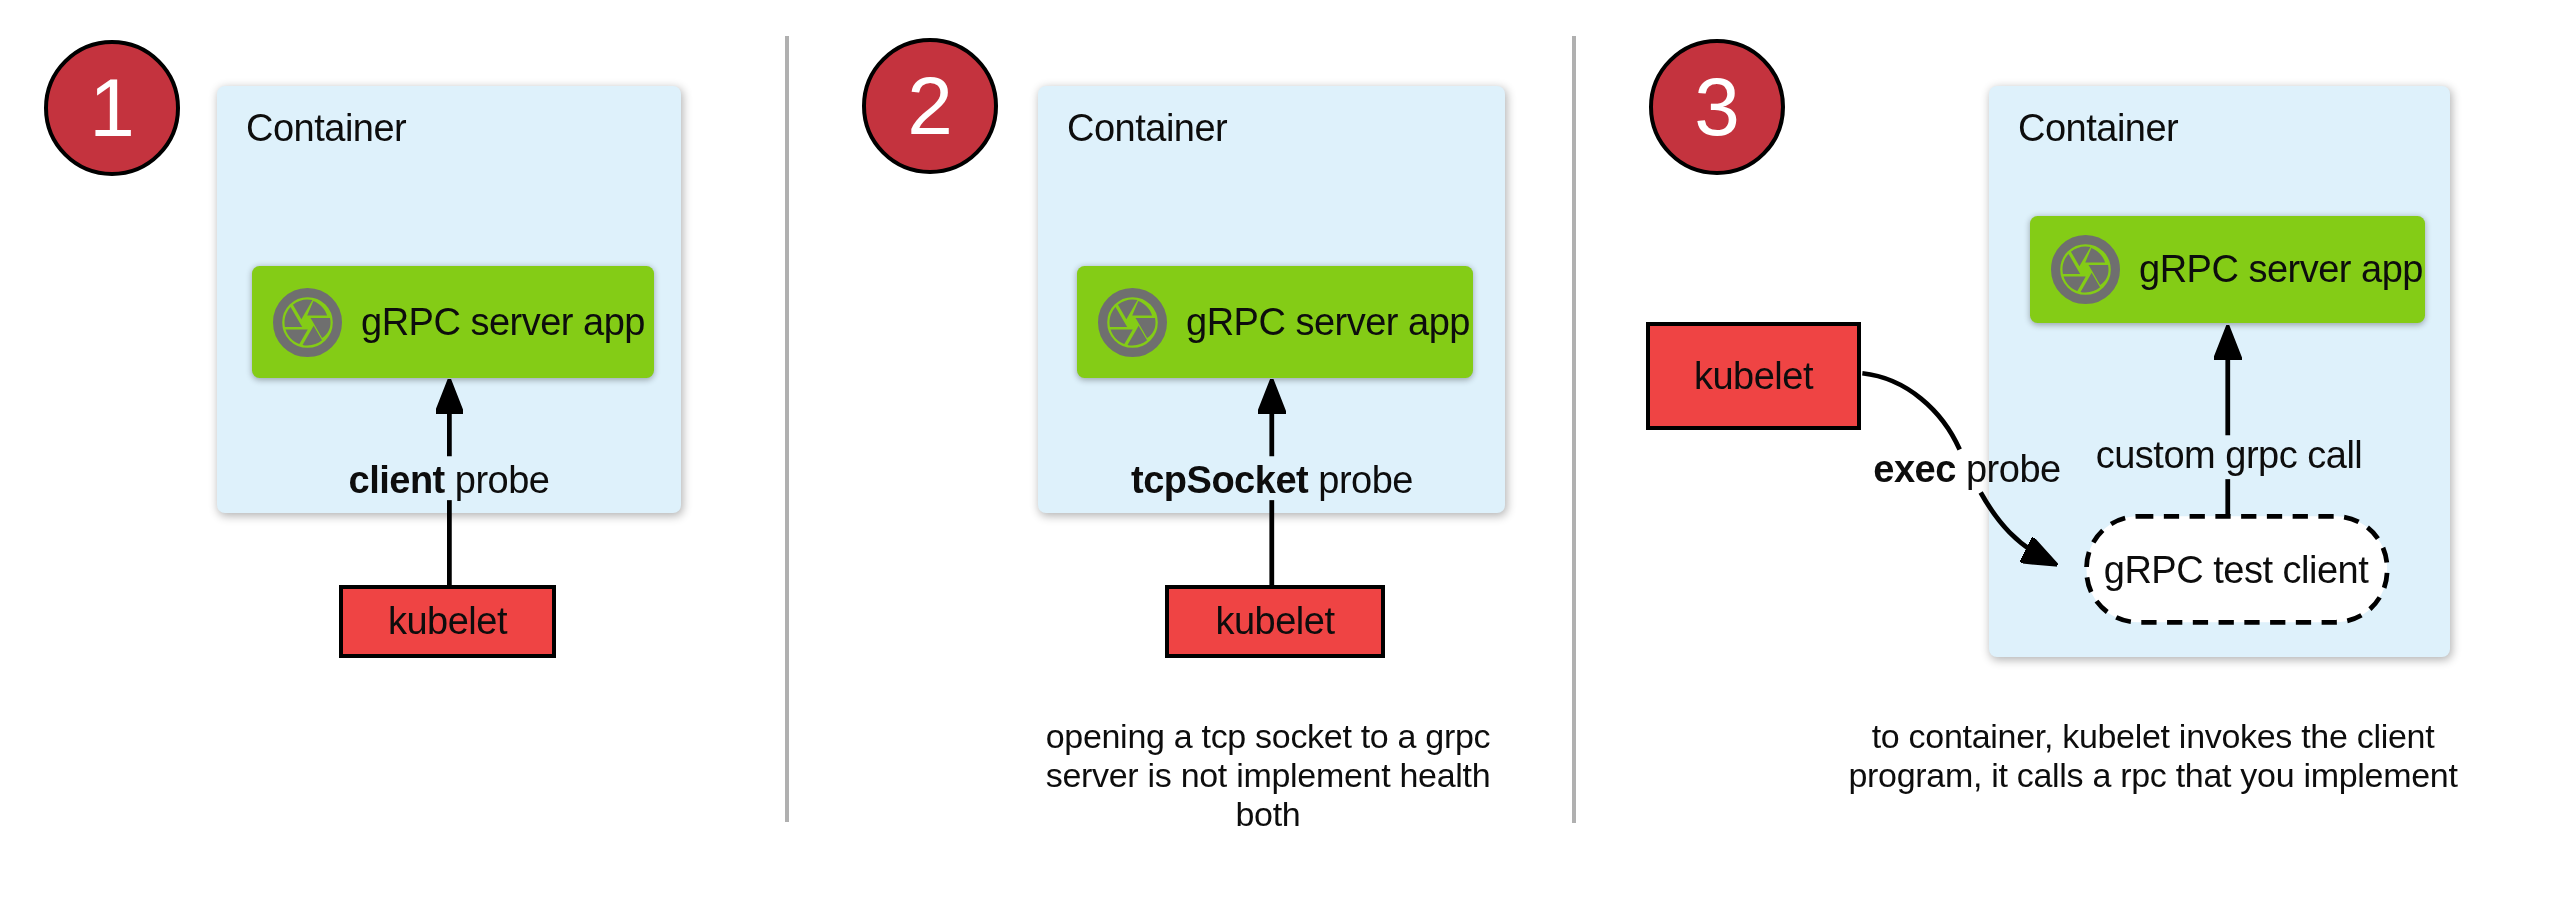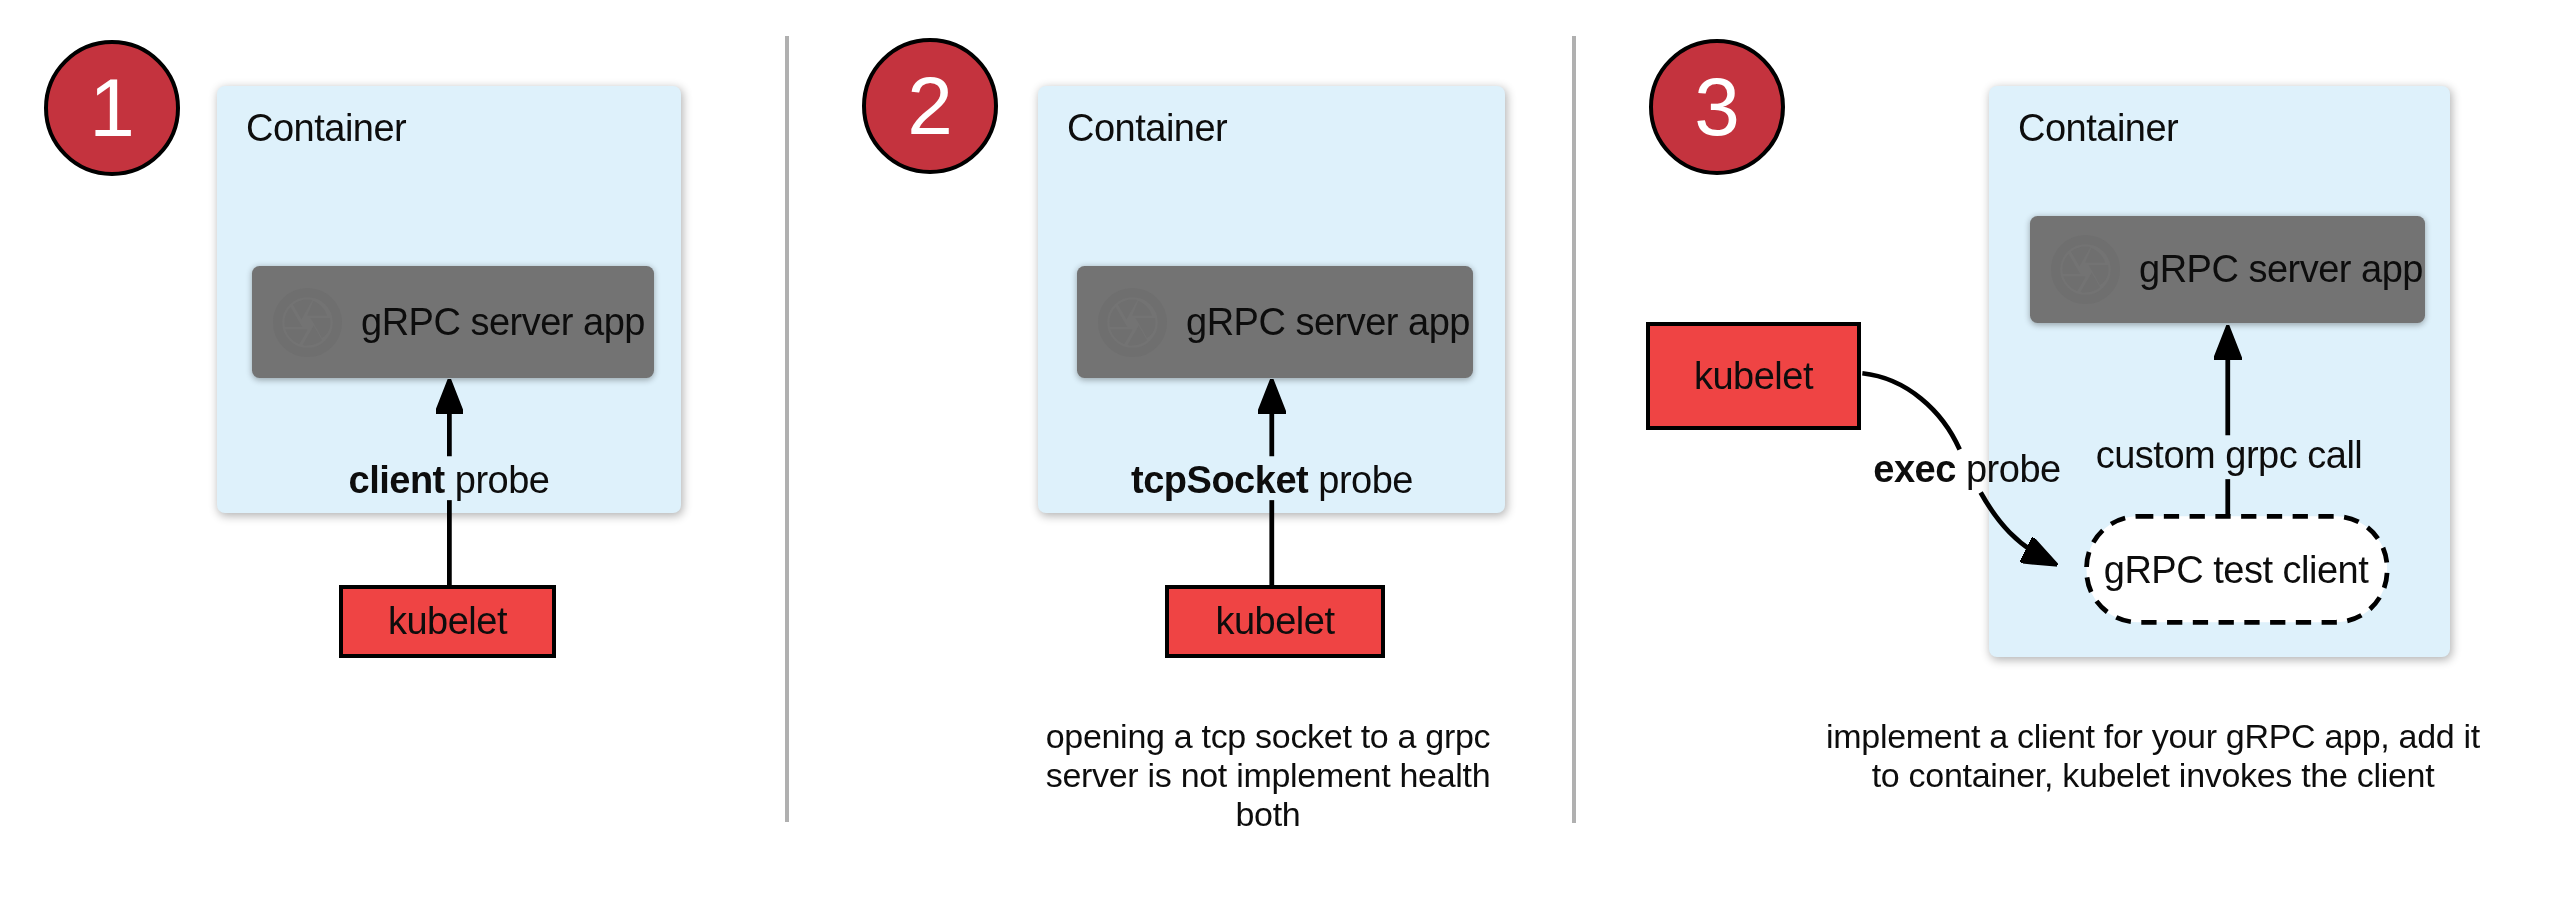--- a/index.html
+++ b/index.html
@@ -26,7 +26,7 @@
   }
   
   .app-box{
-    position:absolute;background:#737373;border-radius:7.6px;
+    position:absolute;background:#84cc16;border-radius:7.6px;
     box-shadow:0 1.9px 6.7px rgba(0,0,0,.32);
     display:flex;align-items:center;gap:19px;padding-left:21px;
     box-sizing:border-box;font-size:38px;letter-spacing:-0.5px;z-index:3;

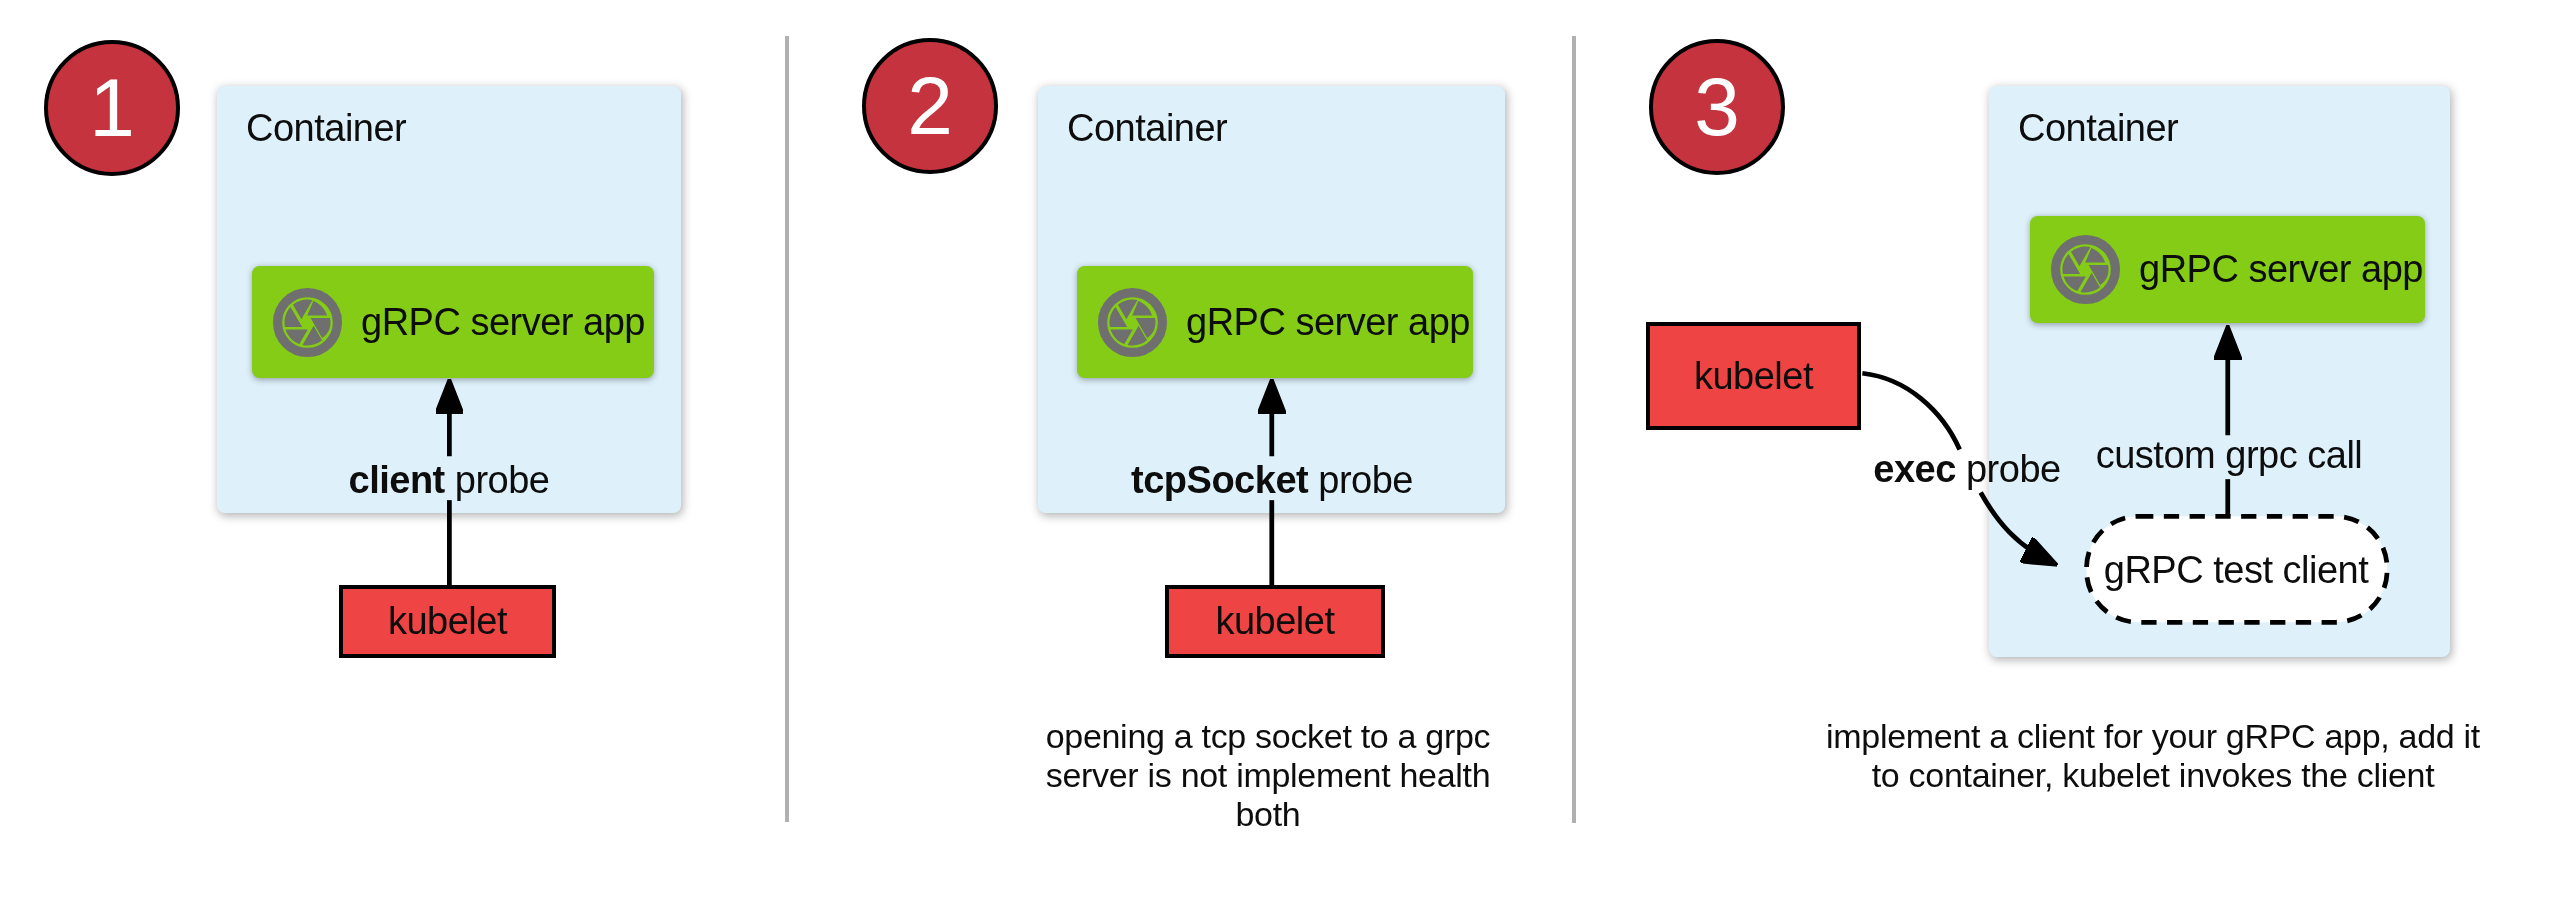--- a/index.html
+++ b/index.html
@@ -160,7 +160,6 @@
   <div>both</div>
 </div>
 <div class="caption" style="left:2153px;top:717px;width:725px">
-  <div>implement a client for your gRPC app, add it</div>
   <div>to container, kubelet invokes the client</div>
 </div>
 

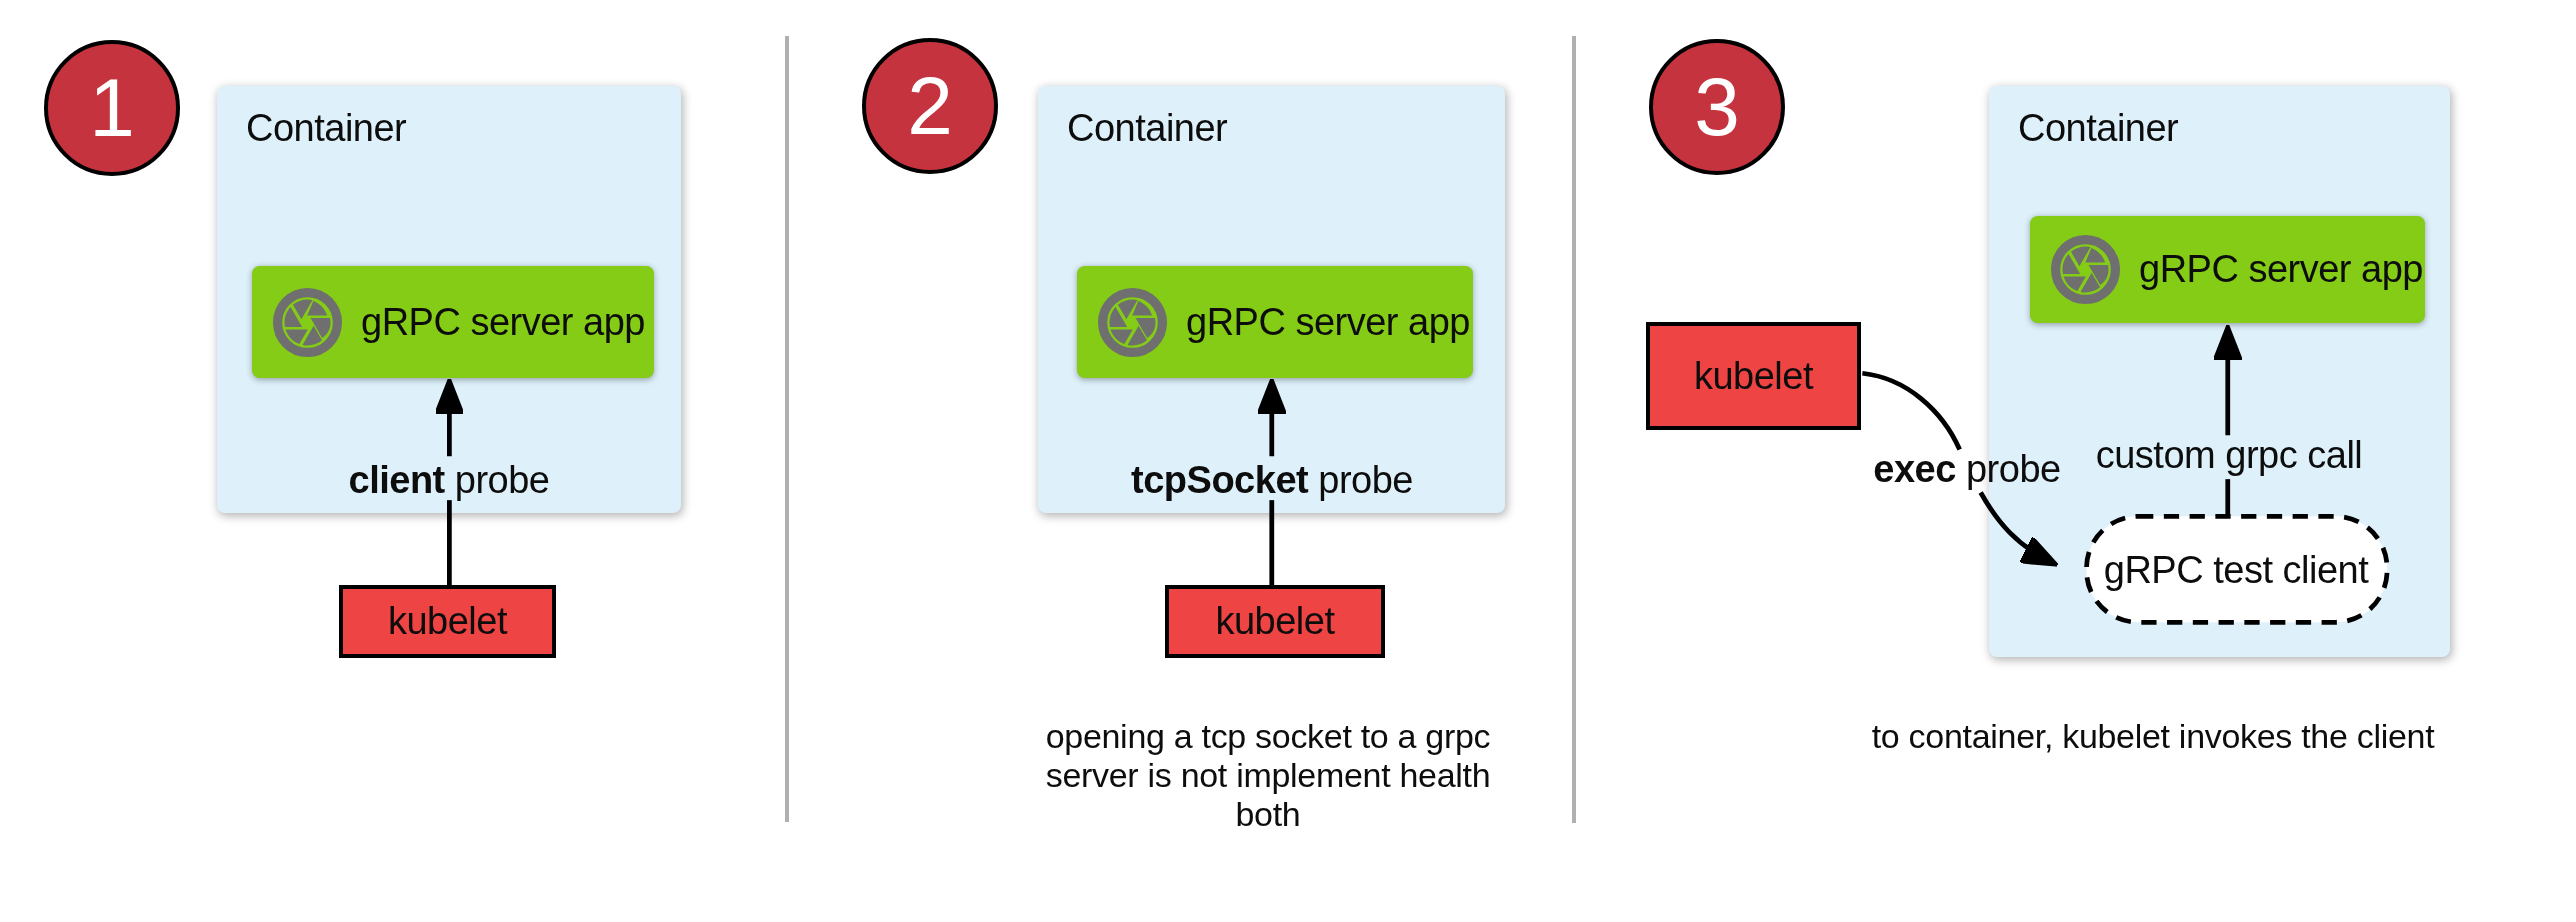--- a/index.html
+++ b/index.html
@@ -161,6 +161,7 @@
 </div>
 <div class="caption" style="left:2153px;top:717px;width:725px">
   <div>to container, kubelet invokes the client</div>
+  <div>program, it calls a rpc that you implement</div>
 </div>
 
 <div class="divider" style="left:785px;top:36px;height:786px"></div>

